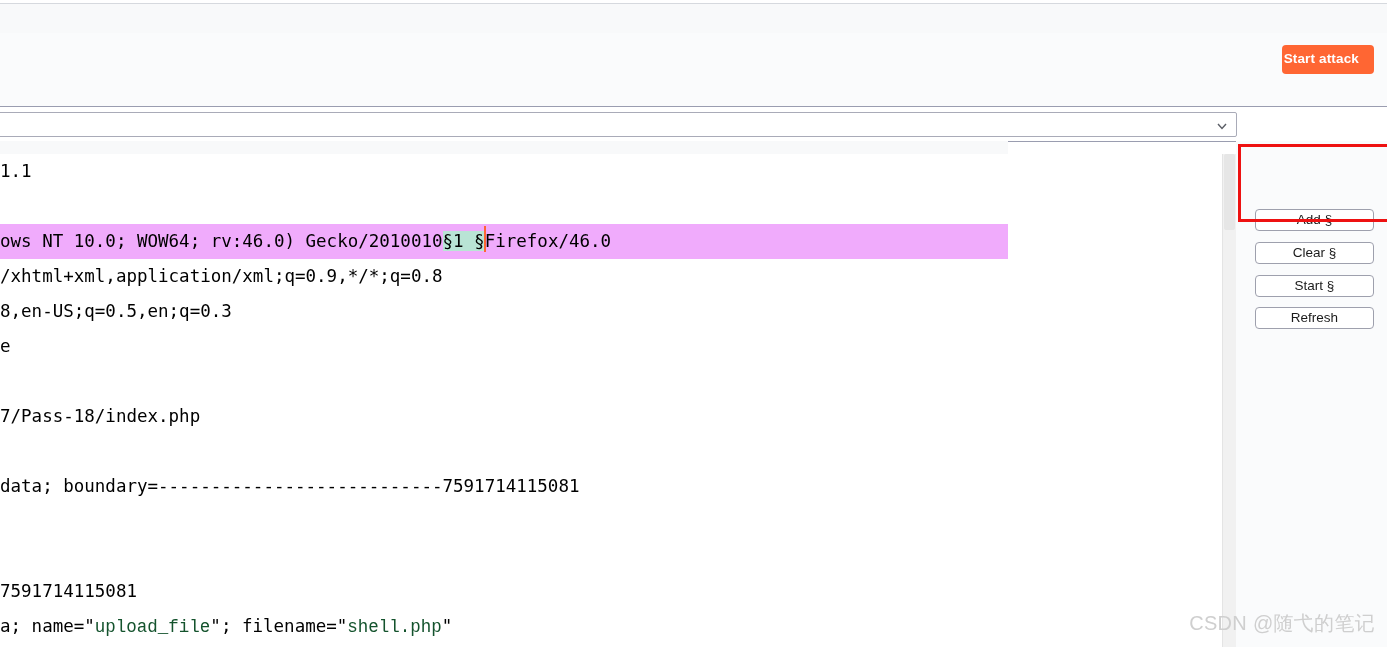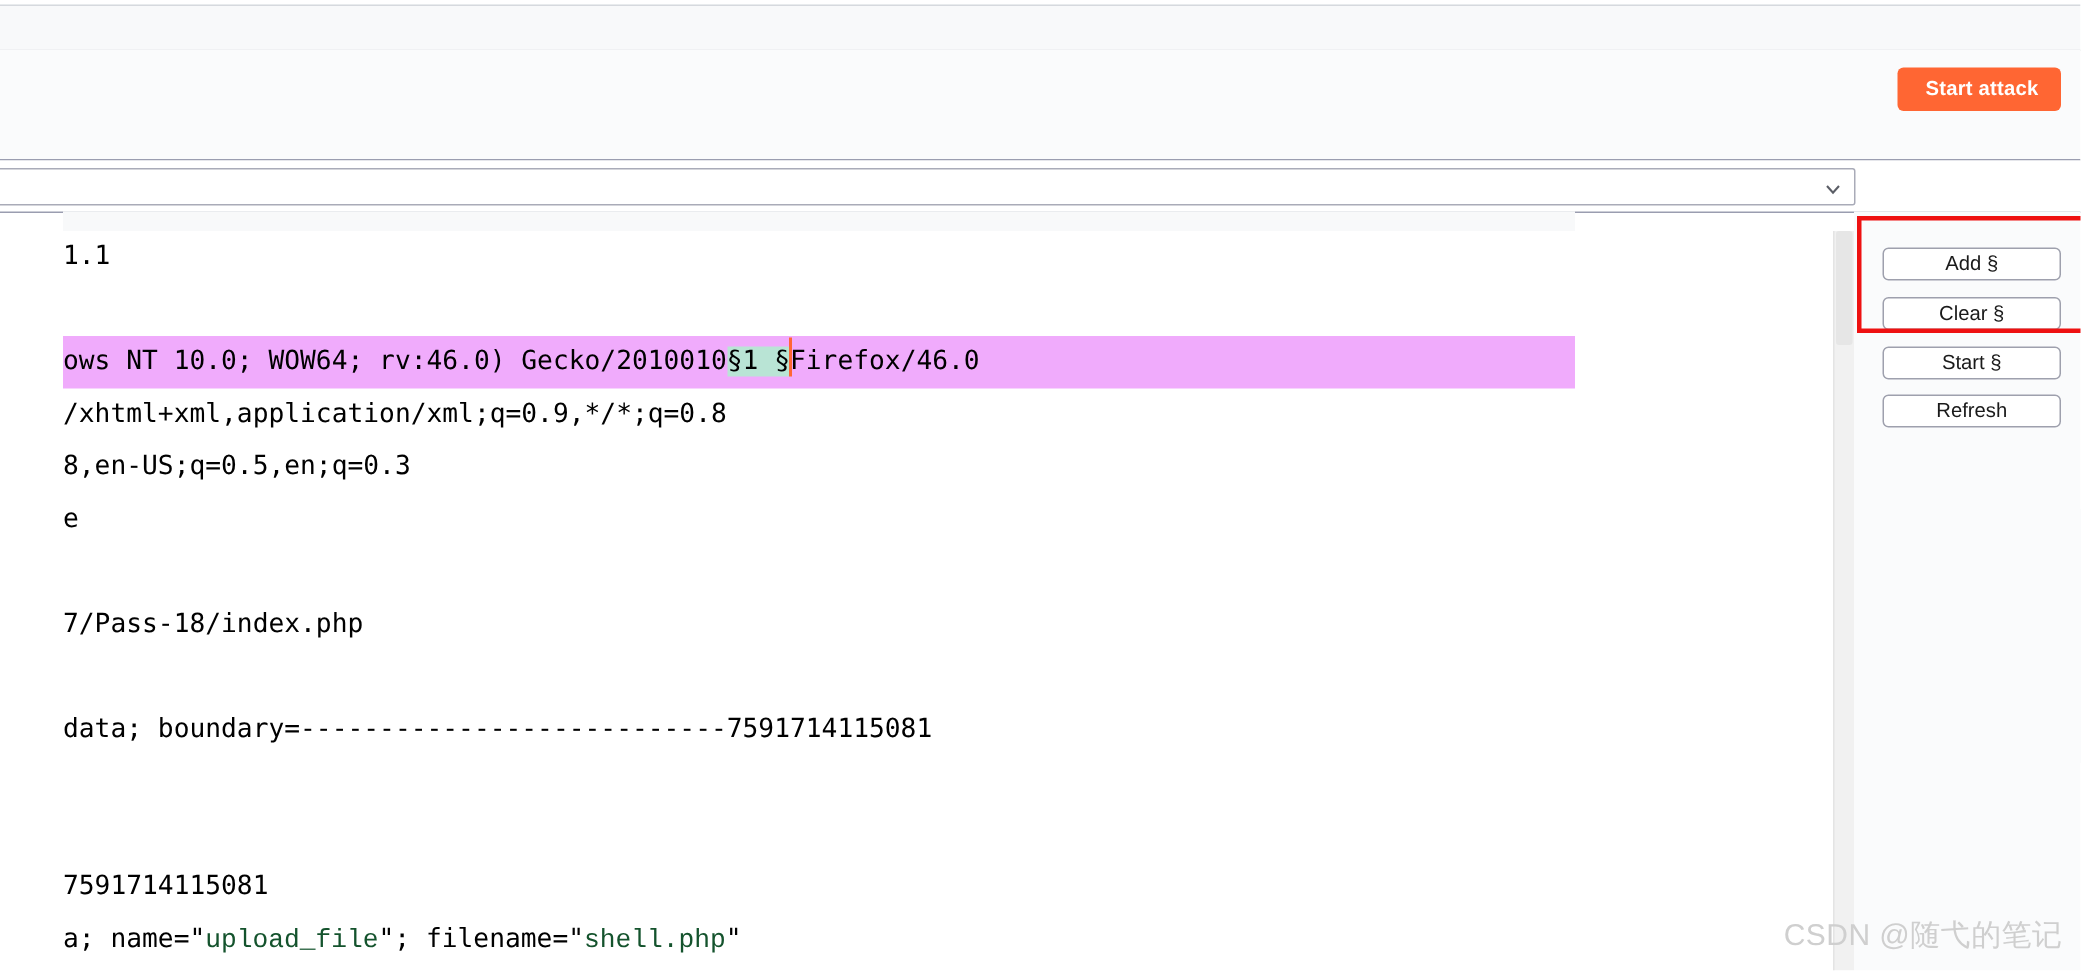--- a/index.html
+++ b/index.html
@@ -51,7 +51,7 @@
     font-family: "Liberation Sans", sans-serif;
     font-size: 13.5px;
     font-weight: bold;
-    padding: 7px 15px 8px 19px;
+    padding: 7px 15px 8px 2px;
     letter-spacing: .15px;
     cursor: pointer;
     line-height: 1;

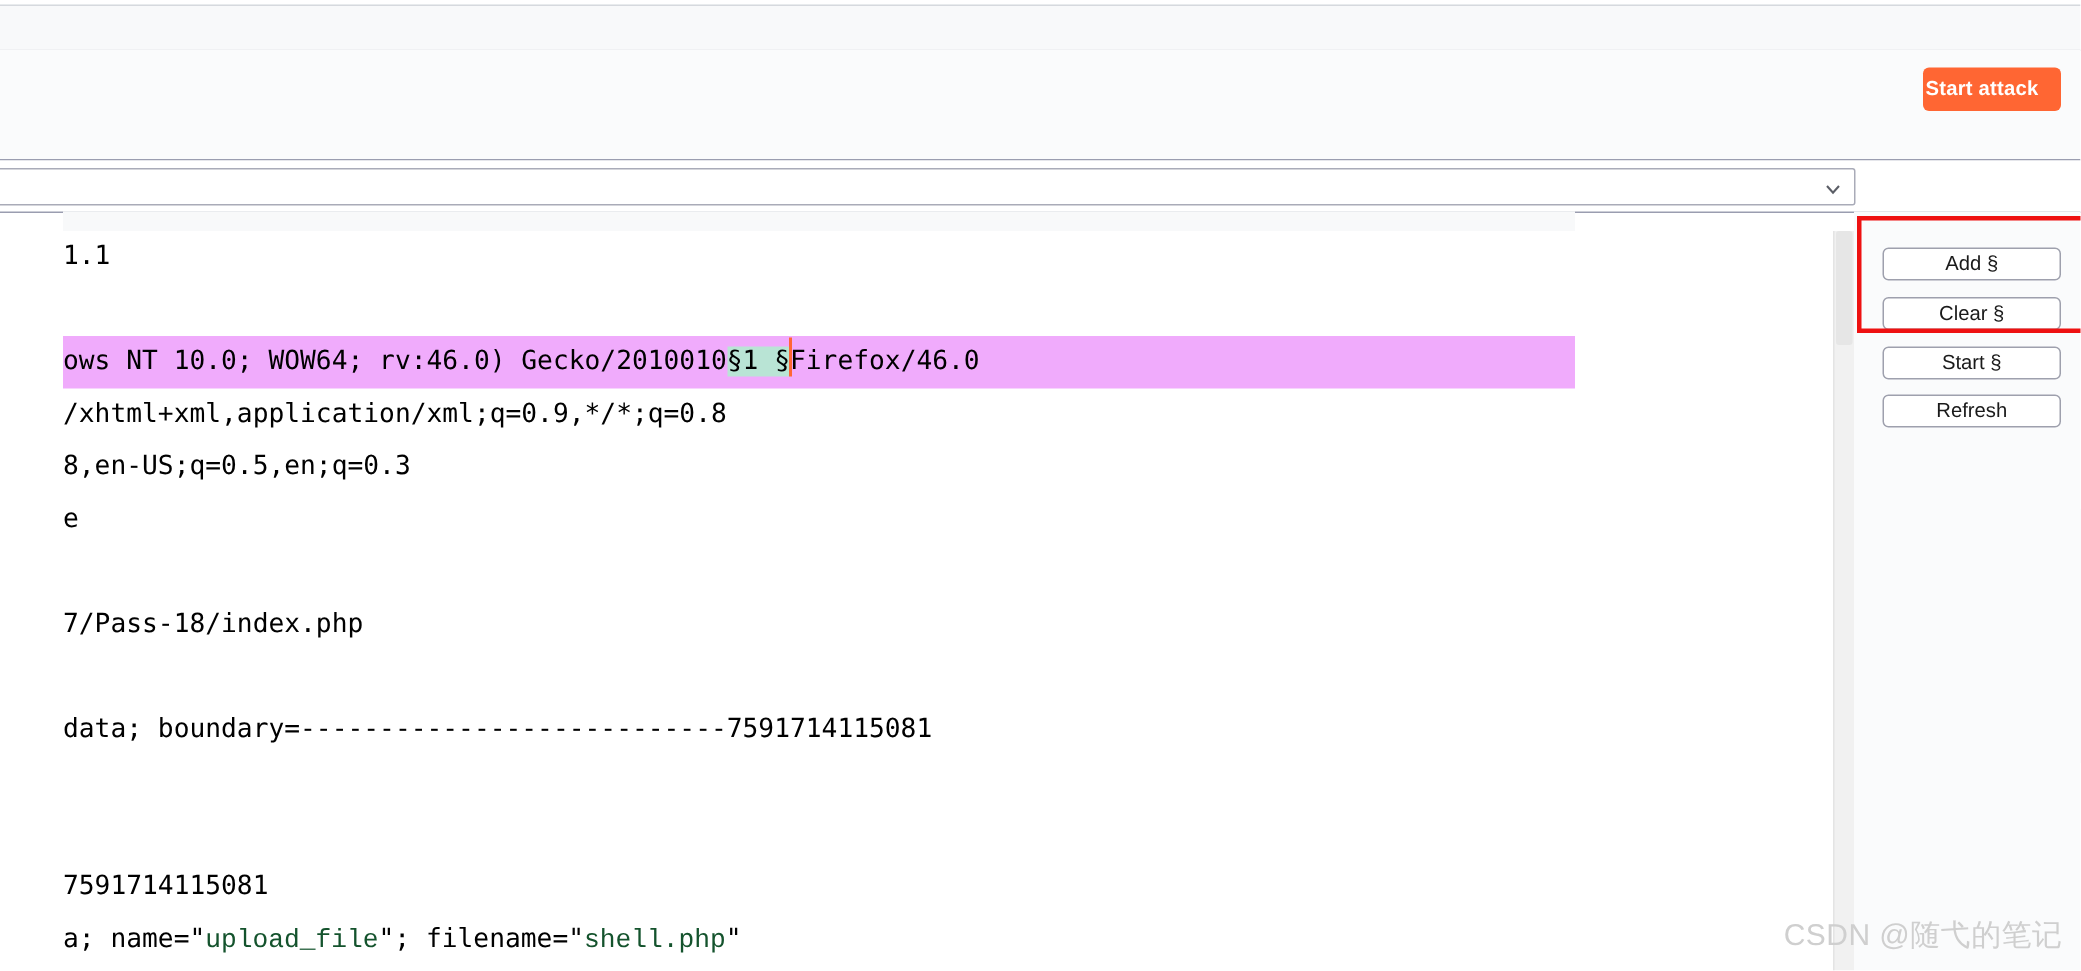--- a/index.html
+++ b/index.html
@@ -112,7 +112,6 @@
     bottom: 0;
     background: #ffffff;
     overflow: hidden;
-    margin-left: 42px;
   }
   .editor-tabstrip {
     position: absolute;

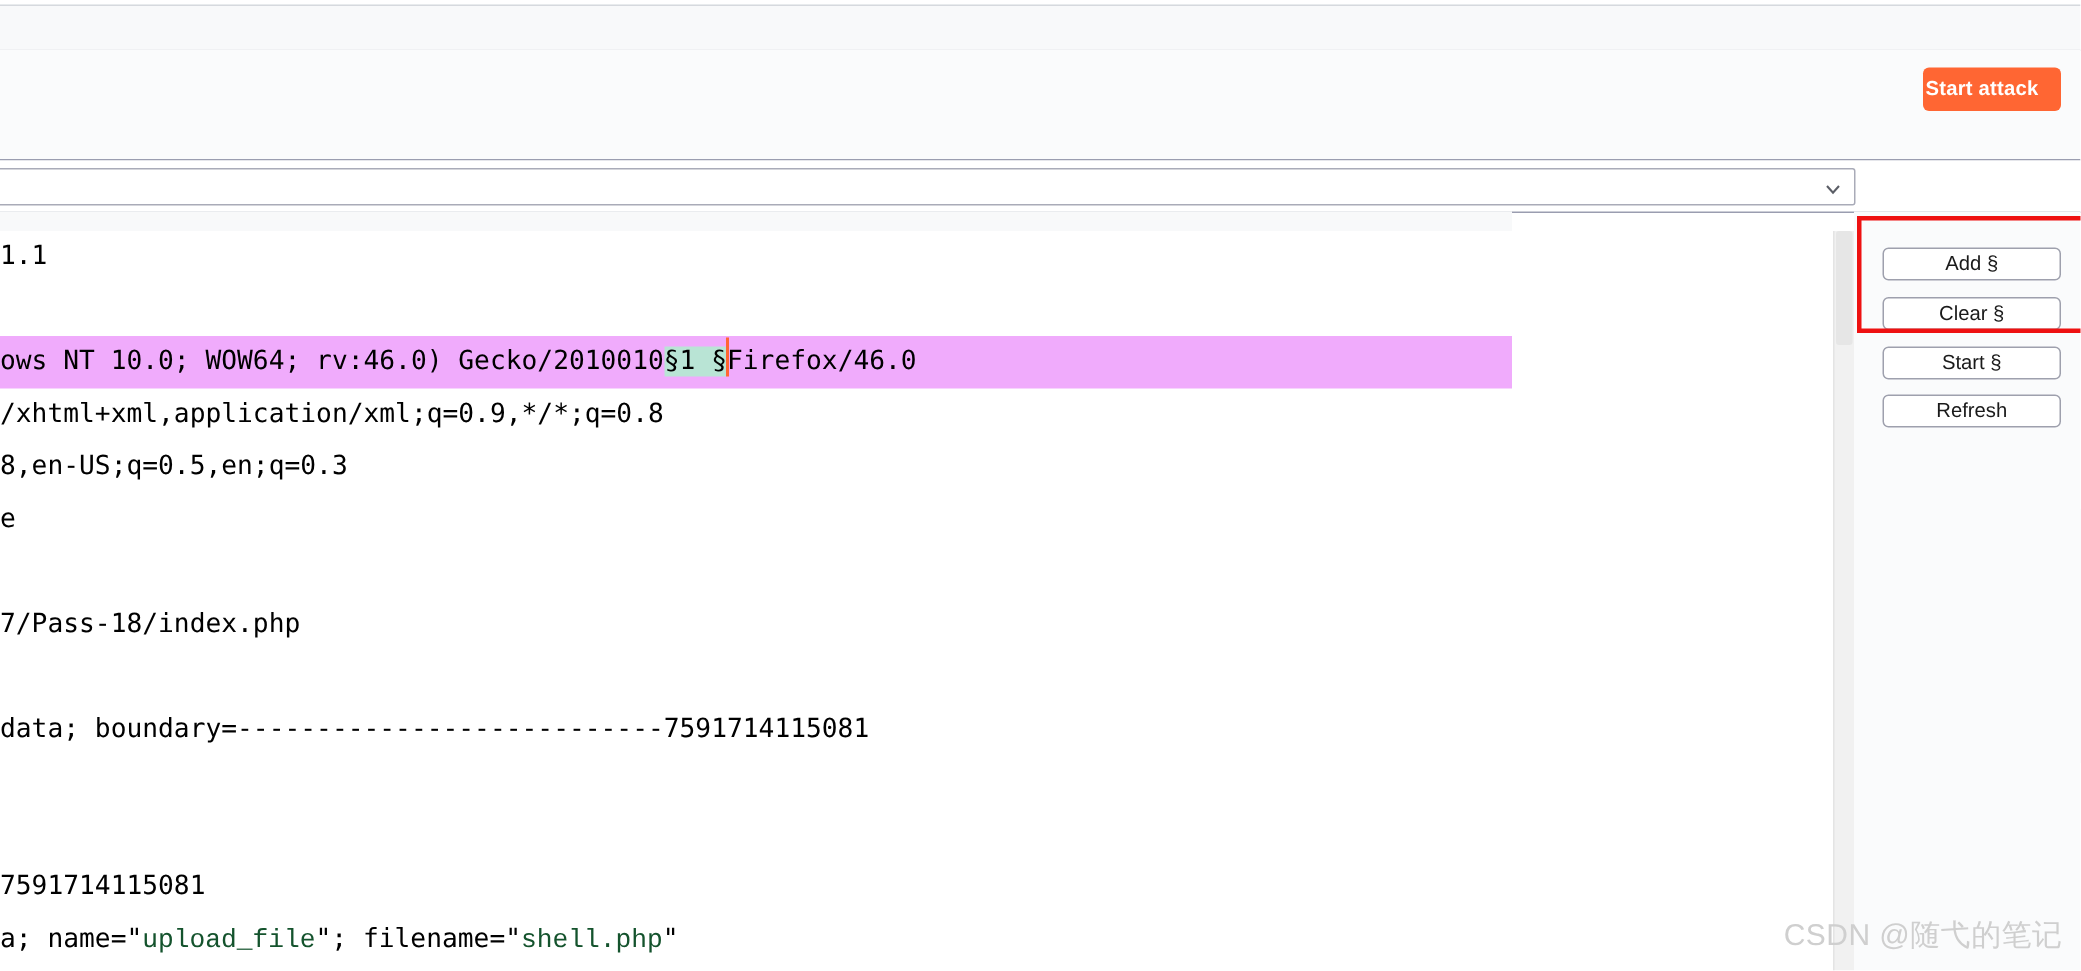--- a/index.html
+++ b/index.html
@@ -197,6 +197,7 @@
     padding: 0;
     line-height: 20px;
     box-sizing: border-box;
+    margin-top: 44px;
   }
   .rail-btn.b0 { top: 24px; }
   .rail-btn.b1 { top: 57px; }

